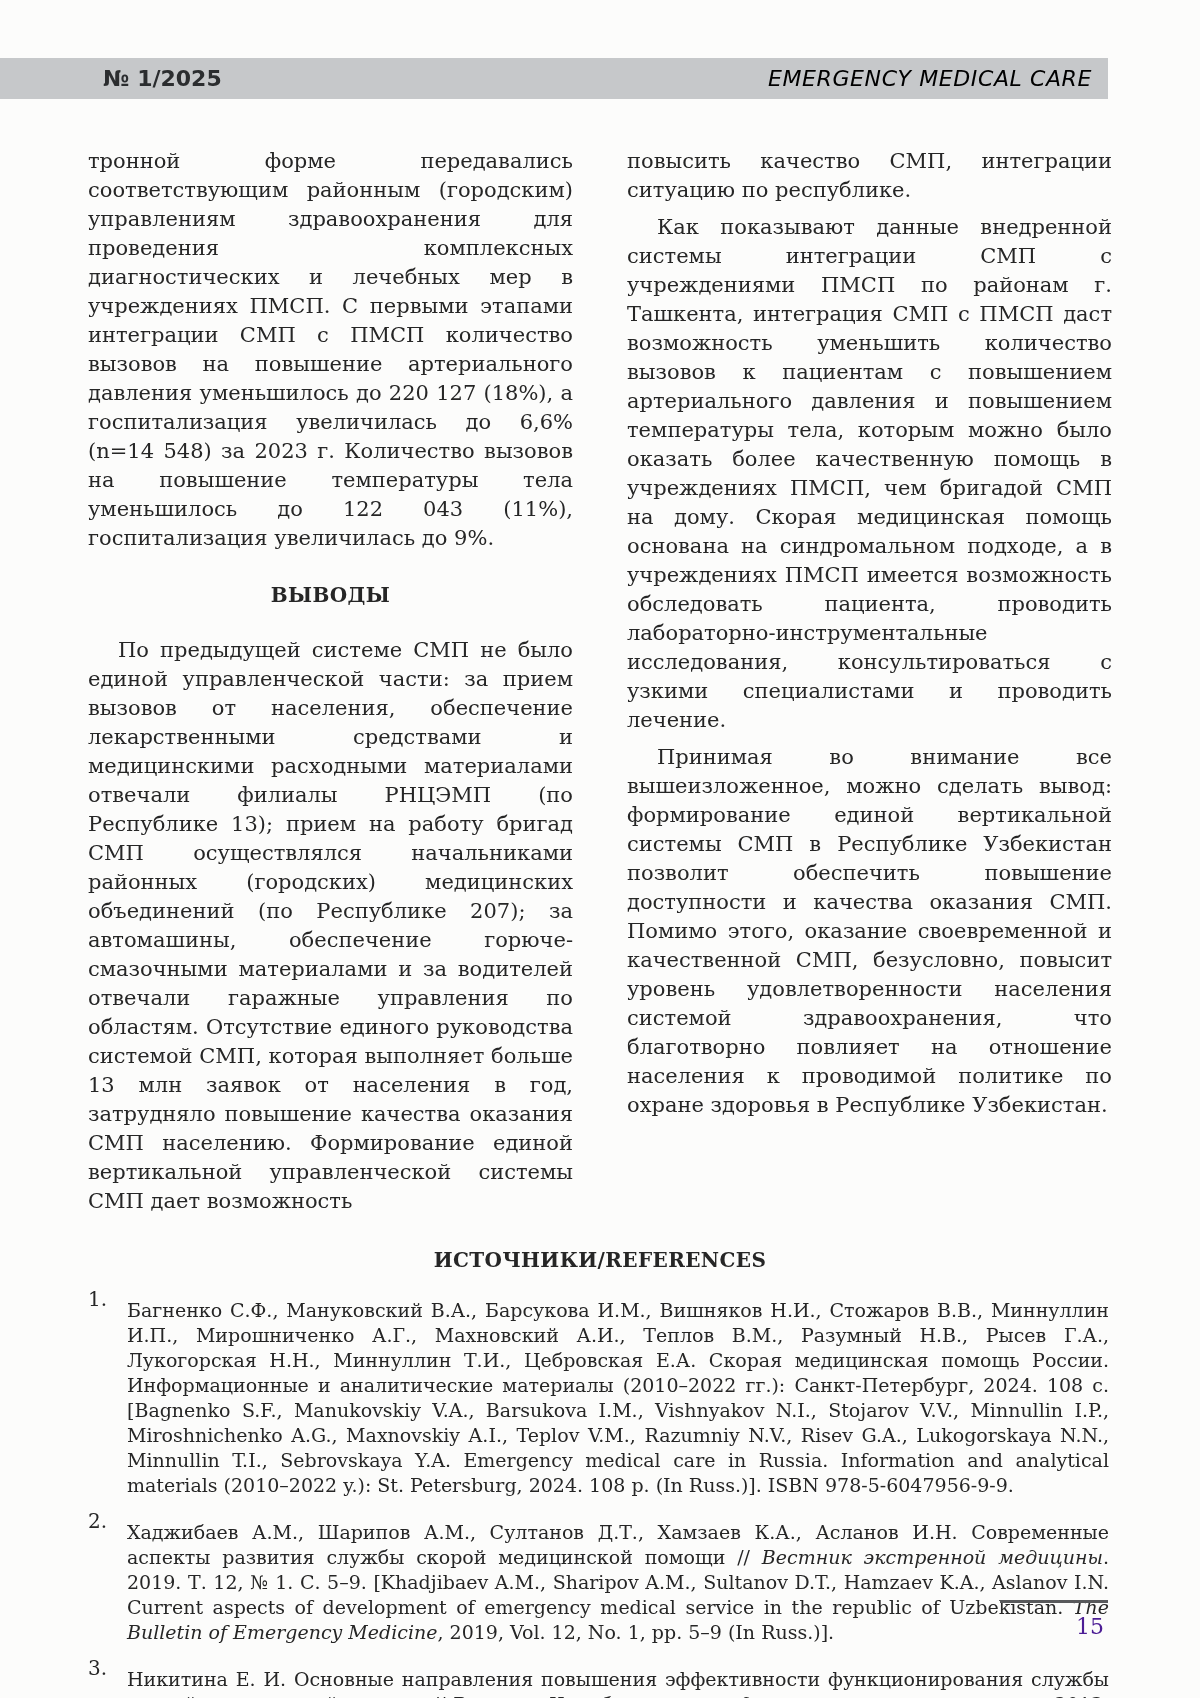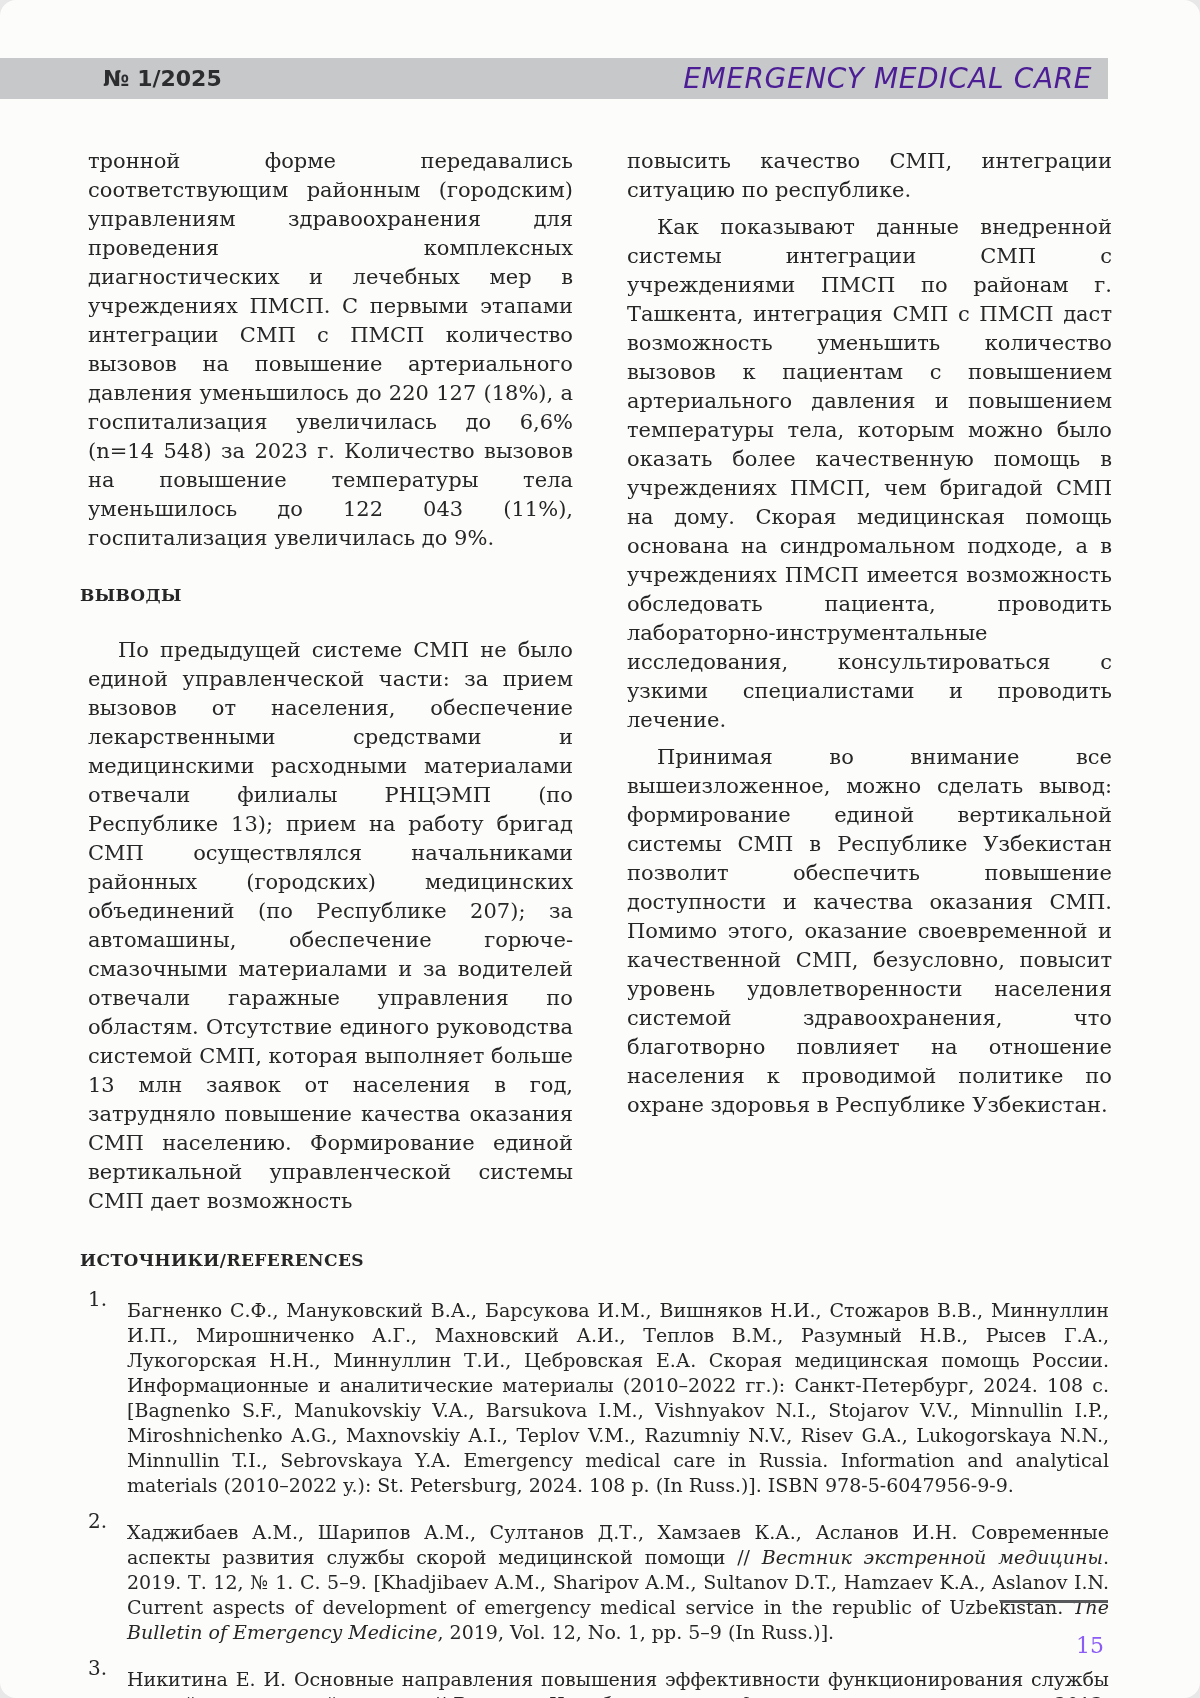--- a/index.html
+++ b/index.html
@@ -6,7 +6,7 @@
   .page{
     position:relative;width:1200px;height:1698px;margin:0 auto;
     background:#fcfcfb;overflow:hidden;
-    font-family:"DejaVu Serif",serif;color:#262626;border-radius:16px;
+    font-family:"DejaVu Serif",serif;color:#262626;
   }
   
   .topbar{

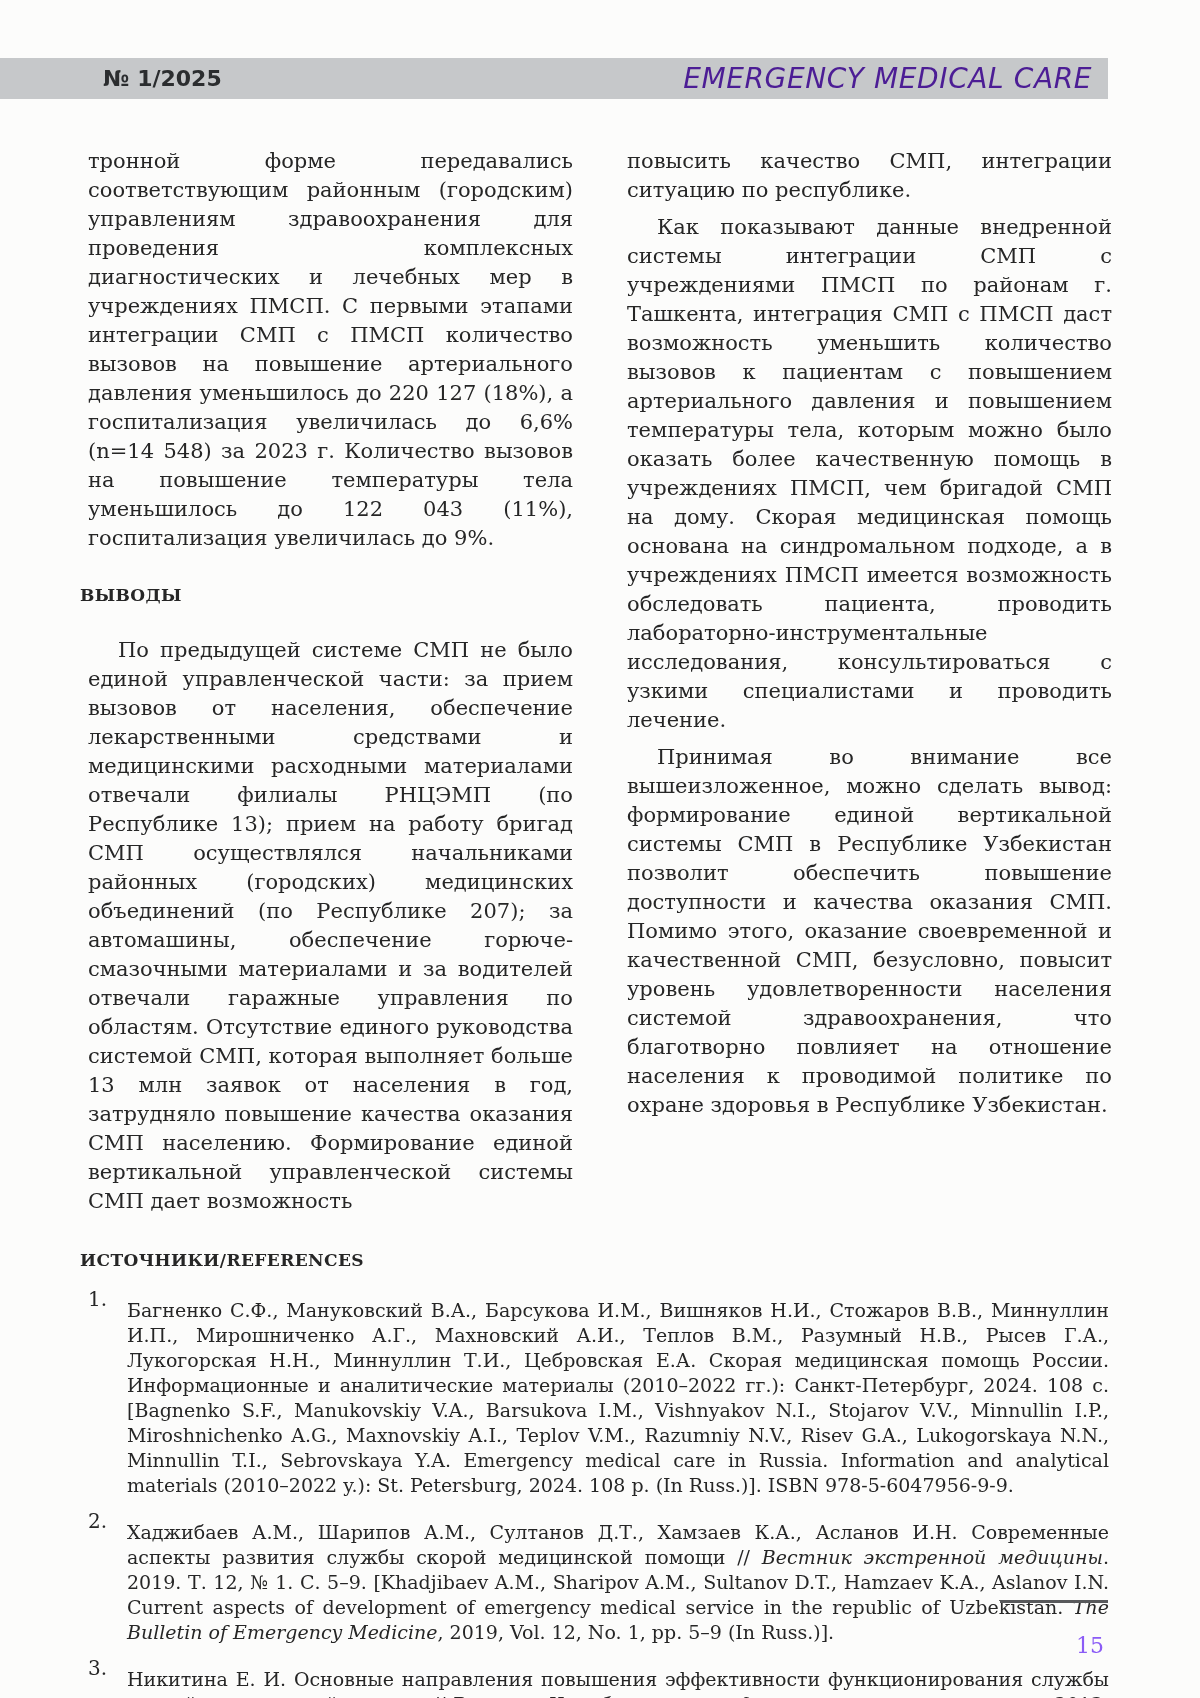--- a/index.html
+++ b/index.html
@@ -15,7 +15,7 @@
     padding:0 16px 0 103px;box-sizing:border-box;
   }
   .issue{font-family:"DejaVu Sans",sans-serif;font-weight:bold;font-size:22px;color:#2b2d2f;}
-  .journal{font-family:"DejaVu Sans",sans-serif;font-style:italic;font-size:28px;letter-spacing:0.6px;color:#4c1d95;}
+  .journal{font-family:"DejaVu Sans",sans-serif;font-style:italic;font-size:22px;letter-spacing:0.6px;color:#000000;}
   
   .content{padding:40px 80px 0 80px;}
   .cols{display:flex;gap:38px;}

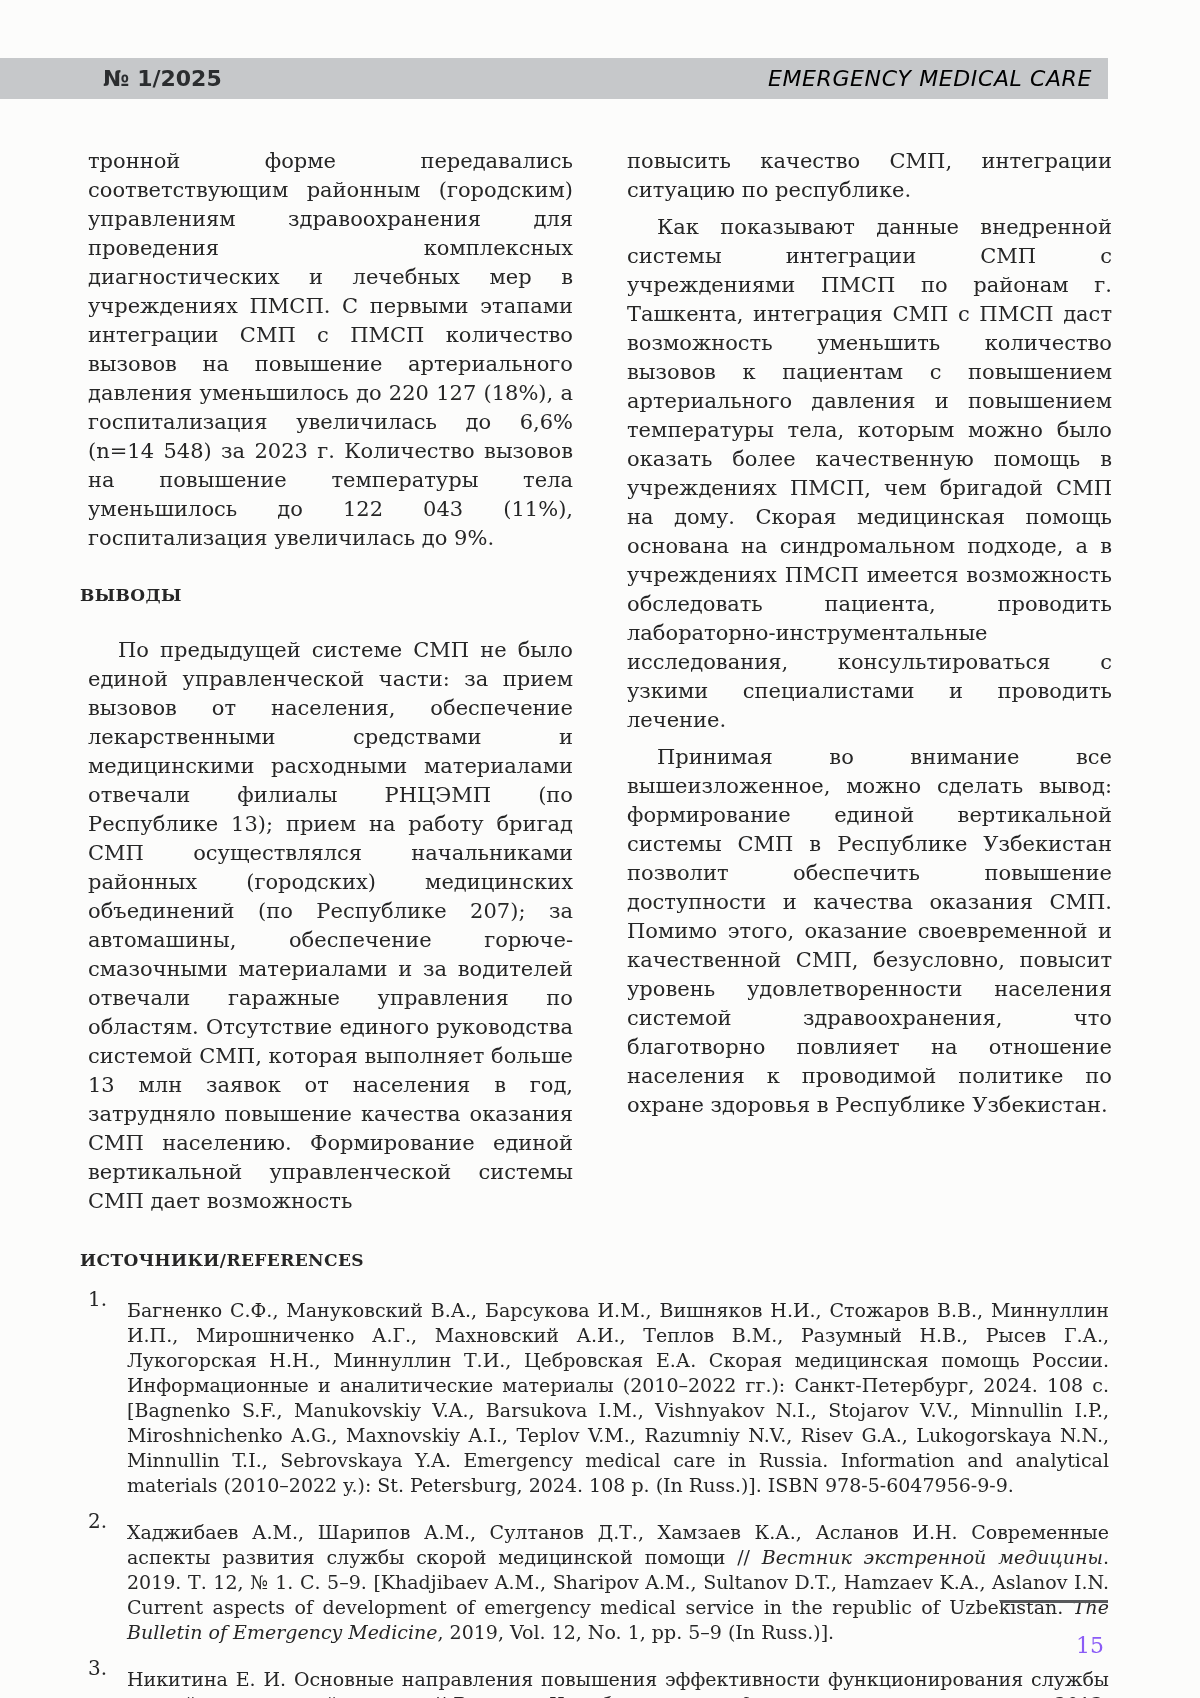--- a/index.html
+++ b/index.html
@@ -22,7 +22,7 @@
   .col{flex:1;}
   .body-p{margin:8px;font-size:21px;line-height:29px;text-align:justify;}
   .indent{text-indent:30px;}
-  h2{font-size:17px;line-height:29px;margin:28px 0 26px;font-weight:bold;letter-spacing:0.4px;}
+  h2{font-size:20px;line-height:29px;text-align:center;margin:28px 0 26px;font-weight:bold;letter-spacing:0.4px;}
   .refs-heading{margin:22px 0 12px;}
   .refs{}
   .ref-row{display:flex;align-items:flex-start;}

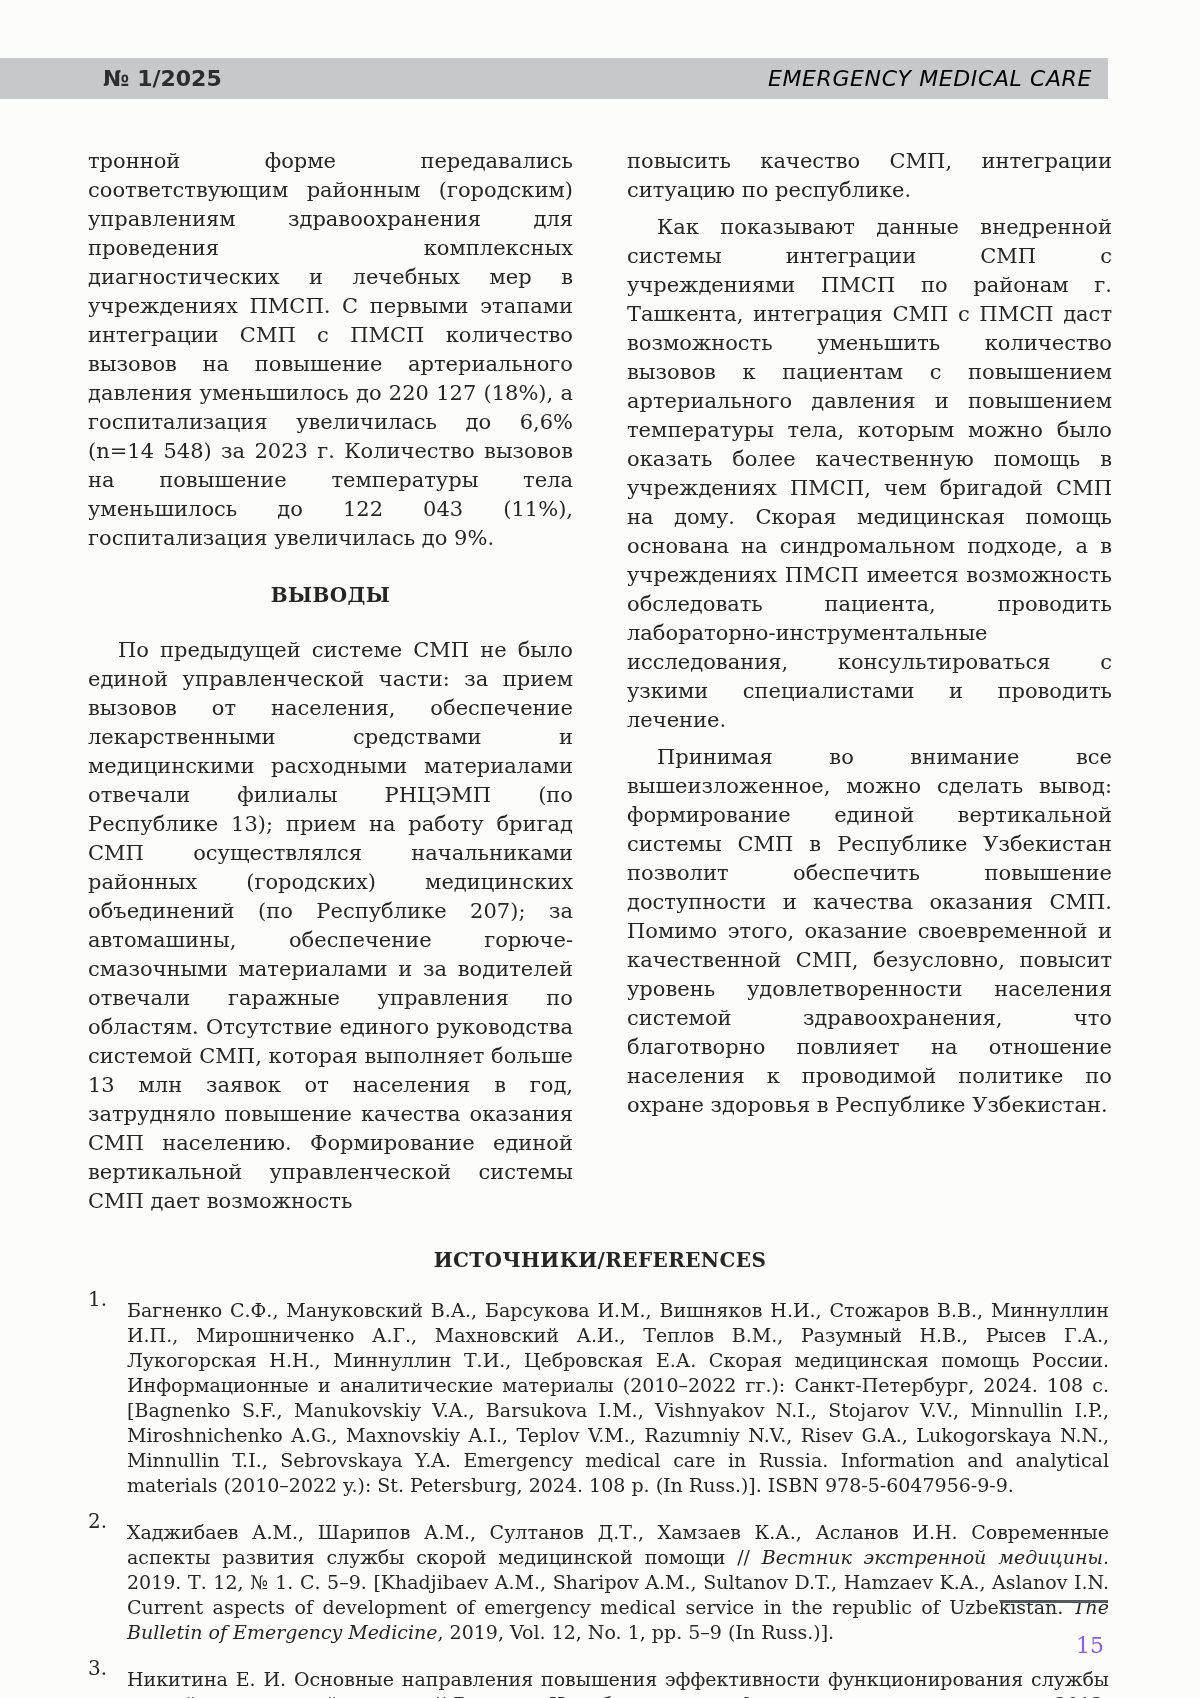--- a/index.html
+++ b/index.html
@@ -33,7 +33,7 @@
   
   .footer{position:absolute;right:92px;top:1600px;width:120px;text-align:right;}
   .footer-rule{width:108px;height:3px;background:#58595b;margin-left:auto;}
-  .page-num{margin-top:30px;font-size:22px;padding-right:4px;color:#8b5cf6;}
+  .page-num{margin-top:11px;font-size:22px;padding-right:4px;color:#4c1d95;}
 </style>
 </head>
 <body>

